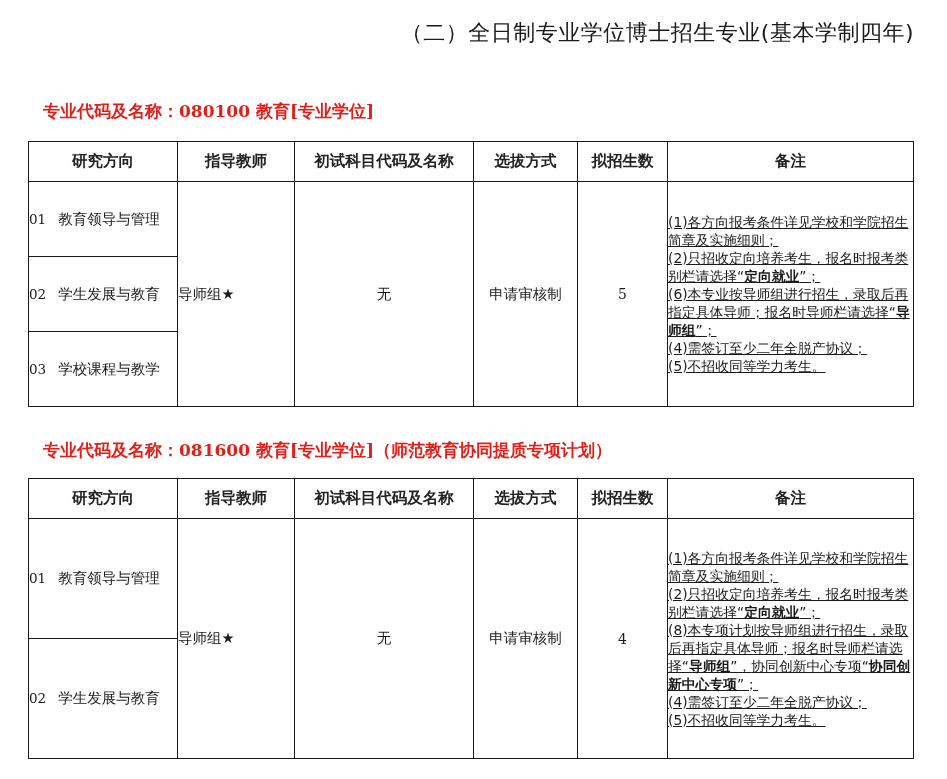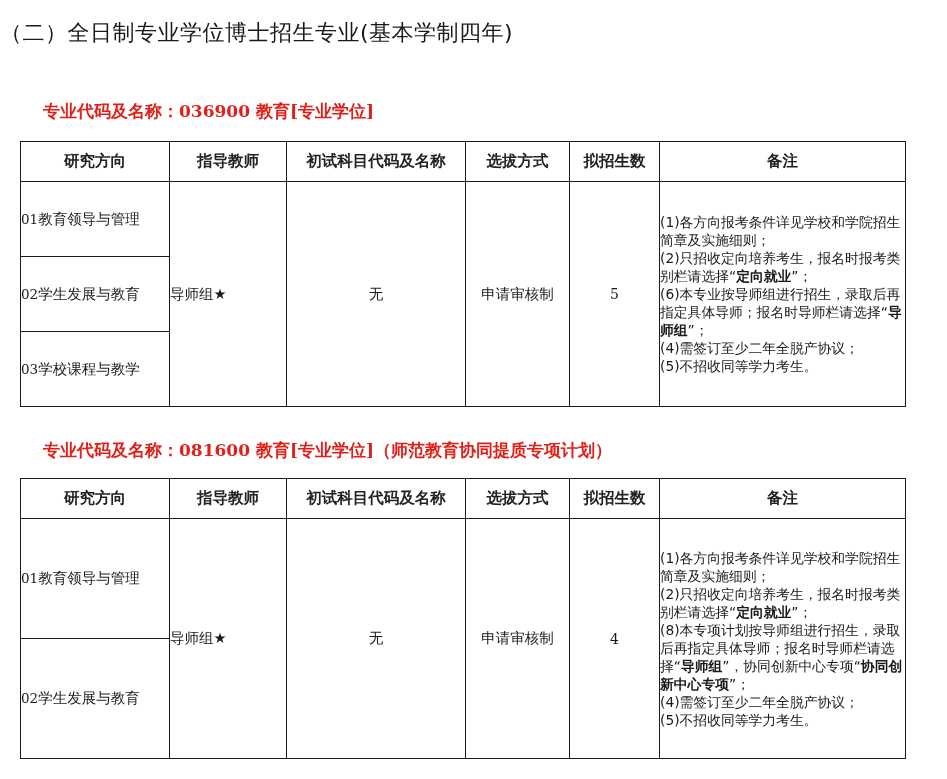--- a/index.html
+++ b/index.html
@@ -5,7 +5,7 @@
   html, body { margin: 0; padding: 0; background: #ffffff; }
   body { width: 947px; height: 779px; position: relative; overflow: hidden; color: #1a1a1a; }
   .title {
-    position: absolute; left: 0; top: 18px; width: 914px; text-align: left;
+    position: absolute; left: 0; top: 18px; width: 914px; text-align: right;
     font-family: "DejaVu Sans", sans-serif; font-size: 22px; color: #1a1a1a; letter-spacing: 0.5px;
   }
   .section-label {

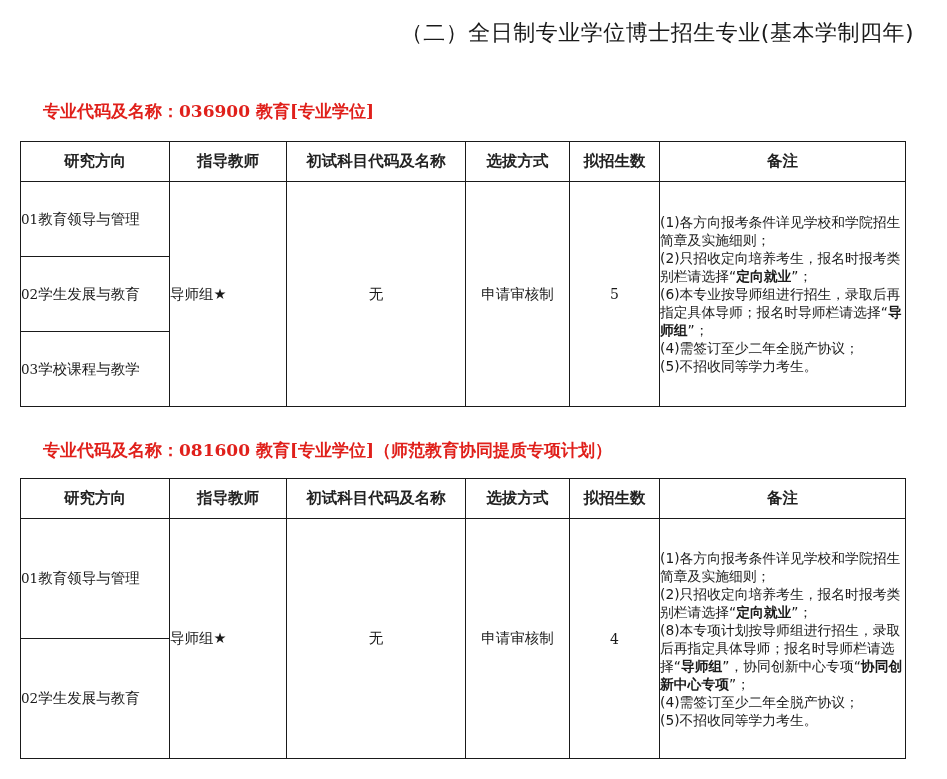--- a/index.html
+++ b/index.html
@@ -35,7 +35,7 @@
 
 <div class="title">（二）全日制专业学位博士招生专业(基本学制四年)</div>
 
-<div class="section-label" style="top:100px;">专业代码及名称：036900 教育[专业学位]</div>
+<div class="section-label" style="top:100px;">专业代码及名称：080100 教育[专业学位]</div>
 <table class="plan" style="top:141px;">
   <colgroup>
     <col style="width:149px">

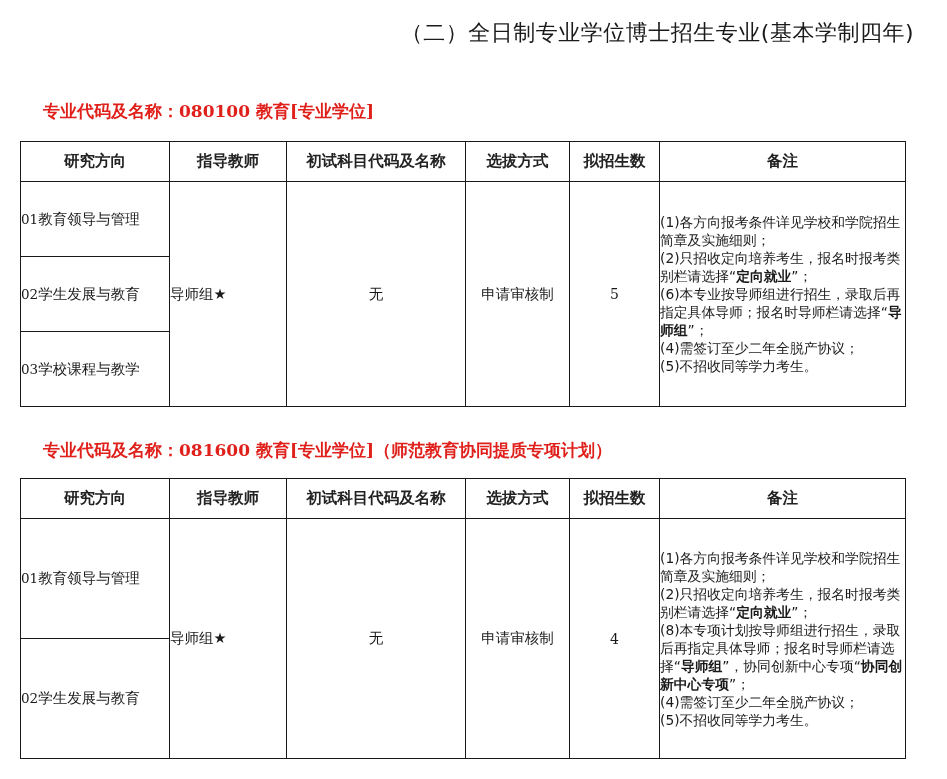--- a/index.html
+++ b/index.html
@@ -13,7 +13,7 @@
     font-size: 17px; color: #e0201b; white-space: nowrap;
   }
   table.plan {
-    position: absolute; left: 20px; border-collapse: collapse; table-layout: fixed;
+    position: absolute; left: 28px; border-collapse: collapse; table-layout: fixed;
     font-family: "DejaVu Sans", sans-serif; font-size: 14.5px; border-radius: 26px;
   }
   table.plan td, table.plan th { border: 1.3px solid #1a1a1a; padding: 0; }

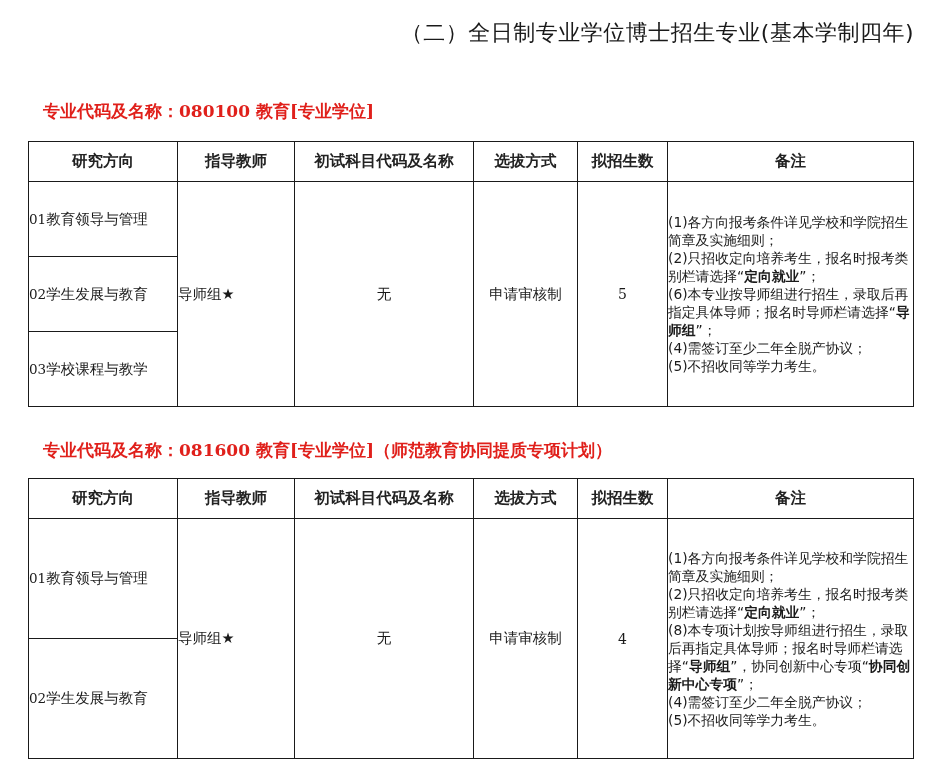--- a/index.html
+++ b/index.html
@@ -22,7 +22,7 @@
     text-align: center; color: #222;
   }
   td.dir { padding-left: 5px; text-align: left; white-space: nowrap; font-size: 14.5px; }
-  td.dir .num { font-family: "DejaVu Serif", serif; font-size: 13.5px; margin-right: 0; }
+  td.dir .num { font-family: "DejaVu Serif", serif; font-size: 13.5px; margin-right: 12px; }
   td.tutor { text-align: left; padding-left: 7px; font-size: 14.5px; margin-left: 32px; }
   td.center { text-align: center; }
   td.count { text-align: center; font-family: "DejaVu Serif", serif; font-size: 14px; }

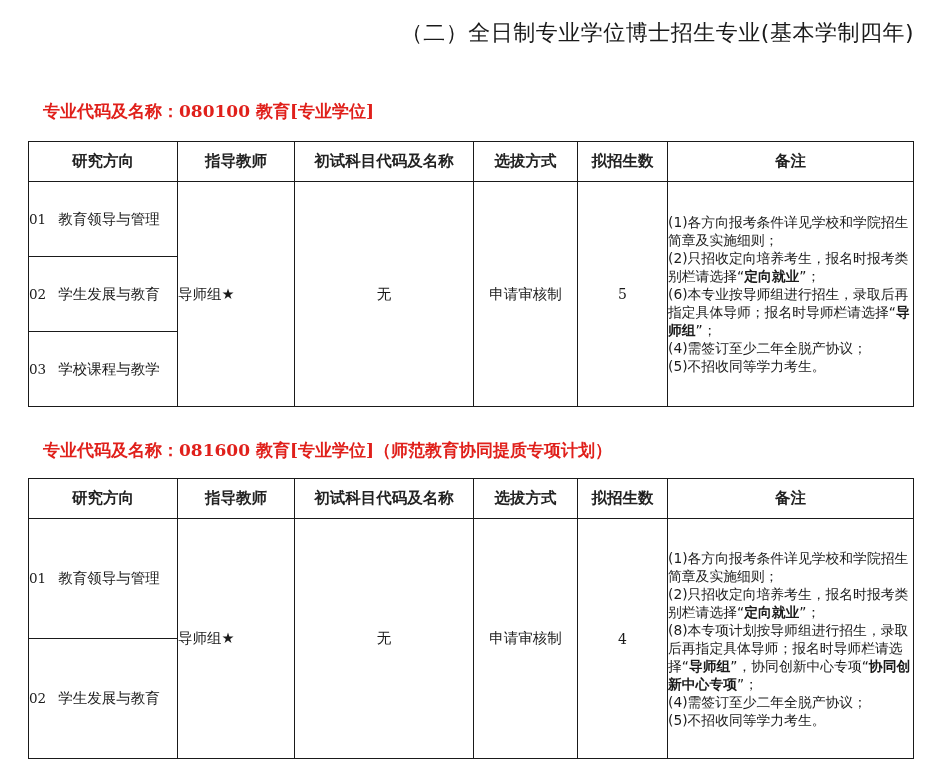--- a/index.html
+++ b/index.html
@@ -27,7 +27,7 @@
   td.center { text-align: center; }
   td.count { text-align: center; font-family: "DejaVu Serif", serif; font-size: 14px; }
   td.notes { padding: 8px 6px 8px 6px; font-size: 13.8px; line-height: 18px; vertical-align: middle; }
-  td.notes .line { display: block; }
+  td.notes .line { display: block; text-decoration: underline; }
   td.notes b { font-weight: bold; }
 </style>
 </head>

